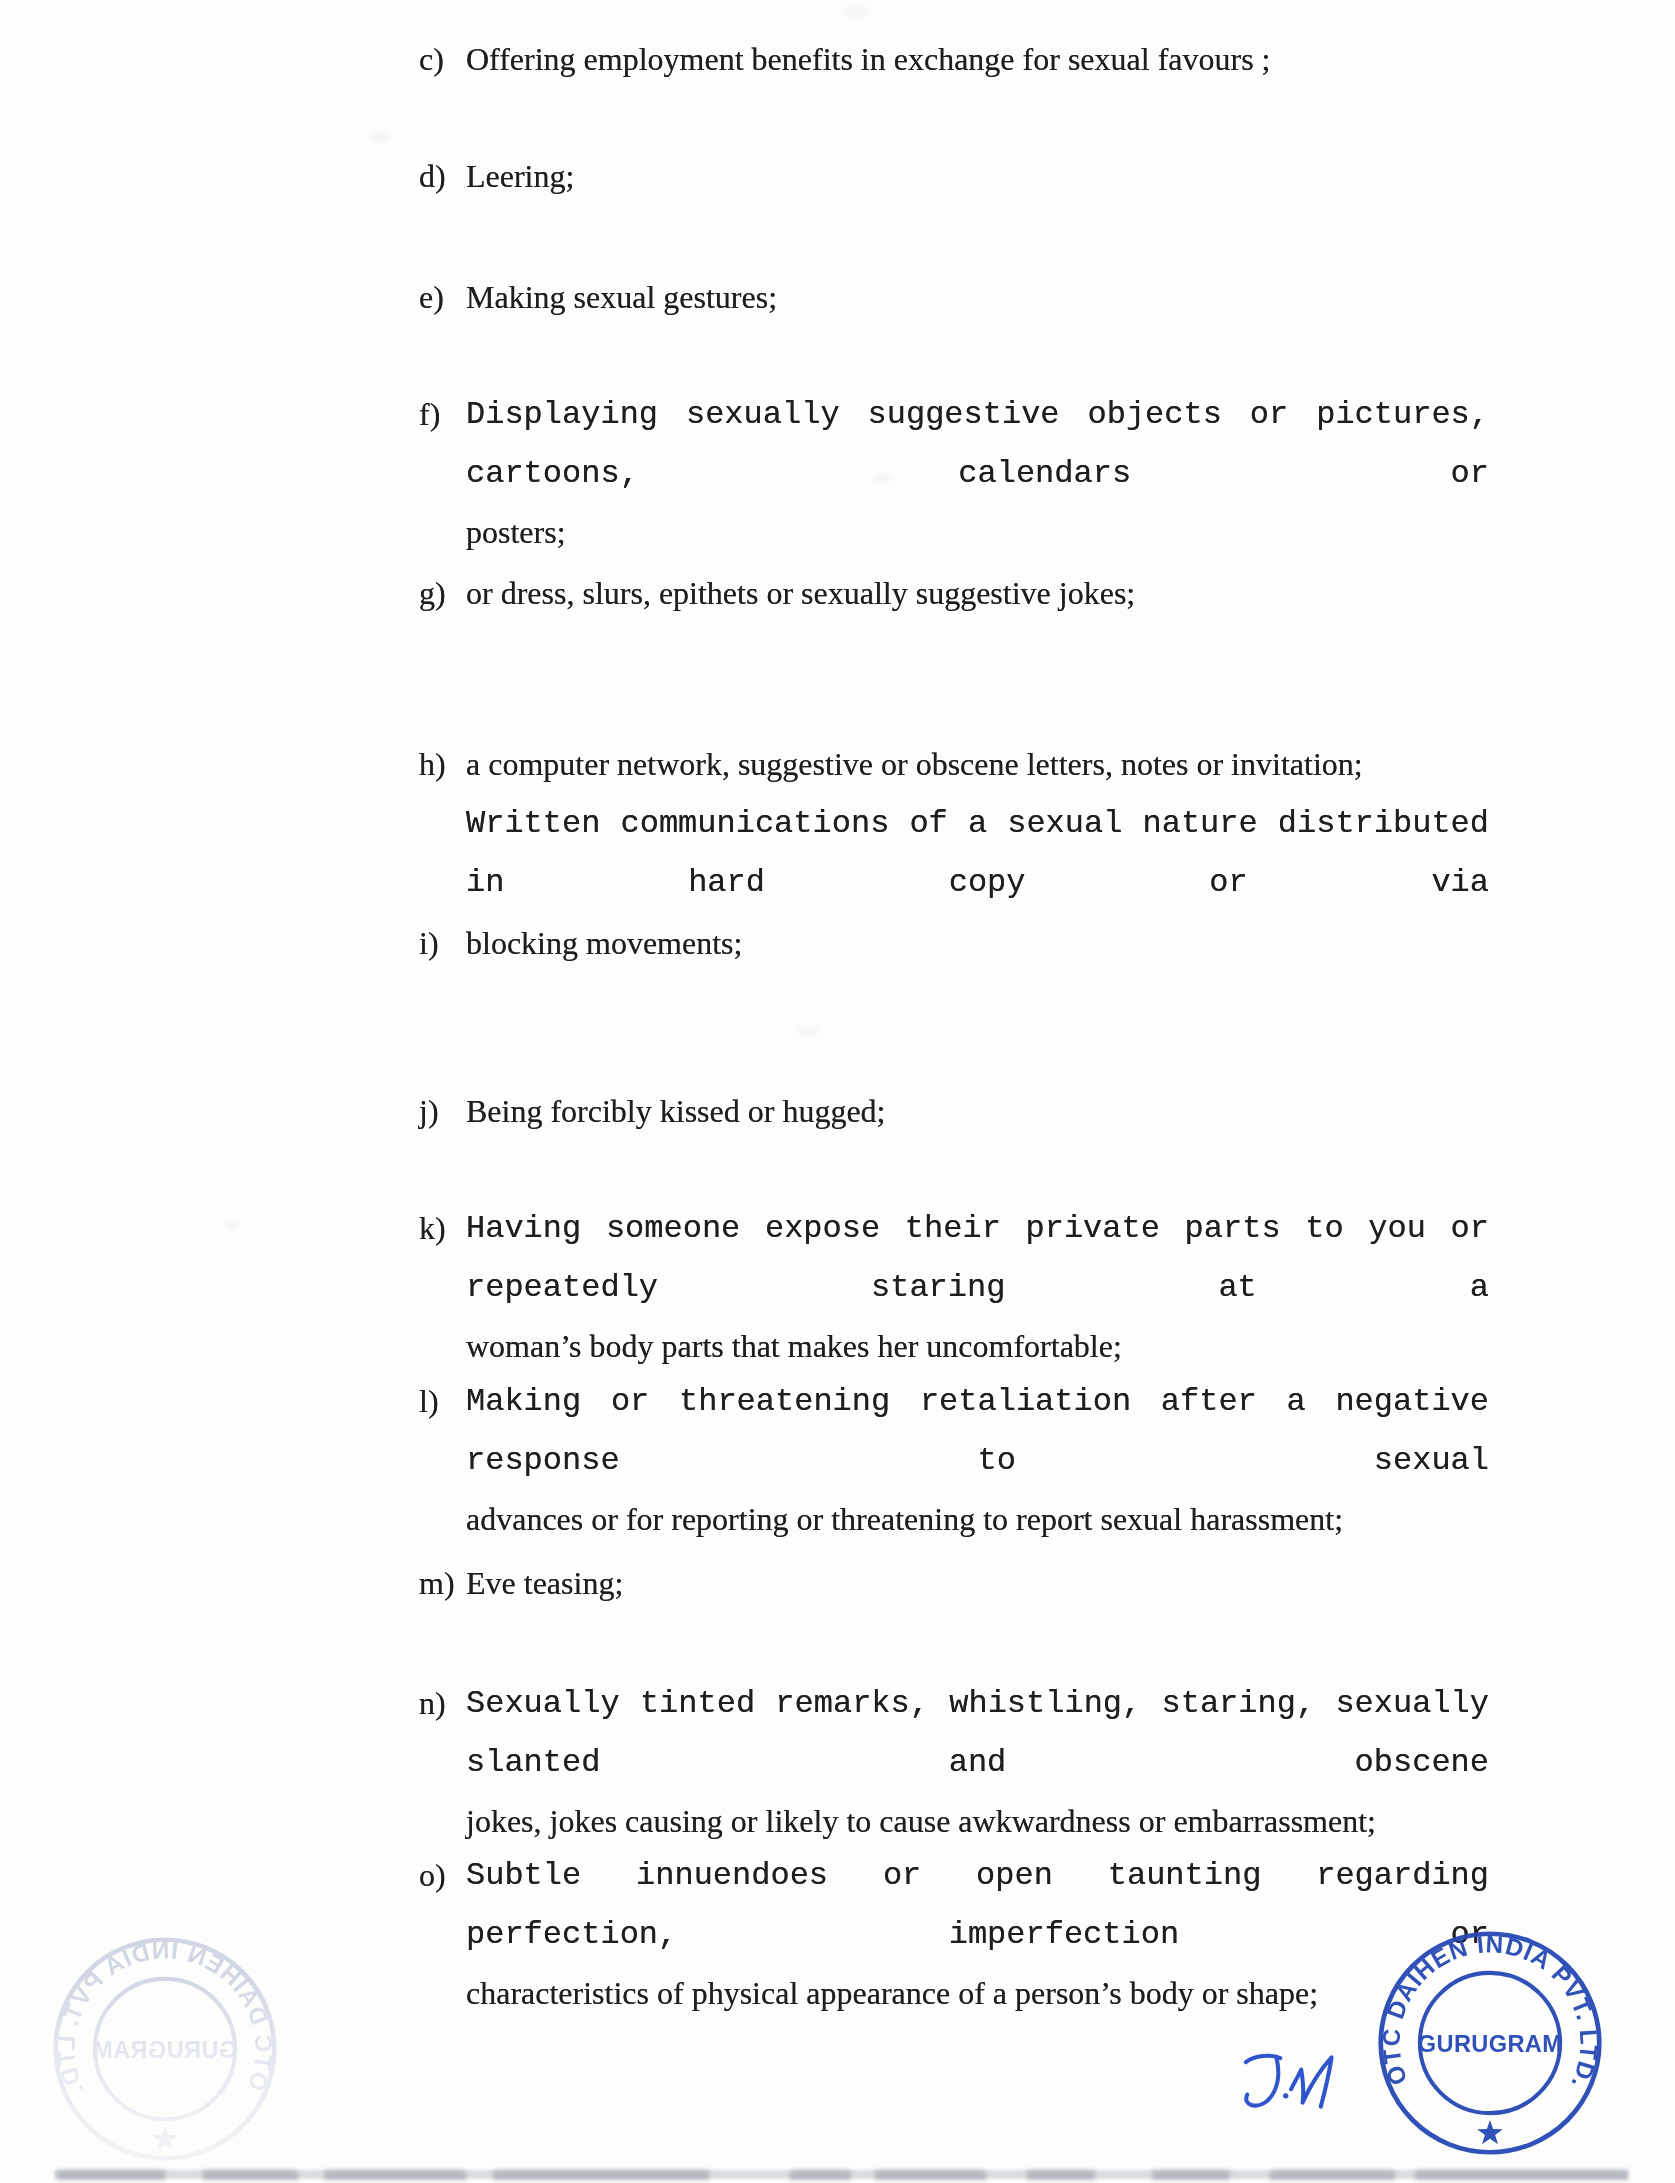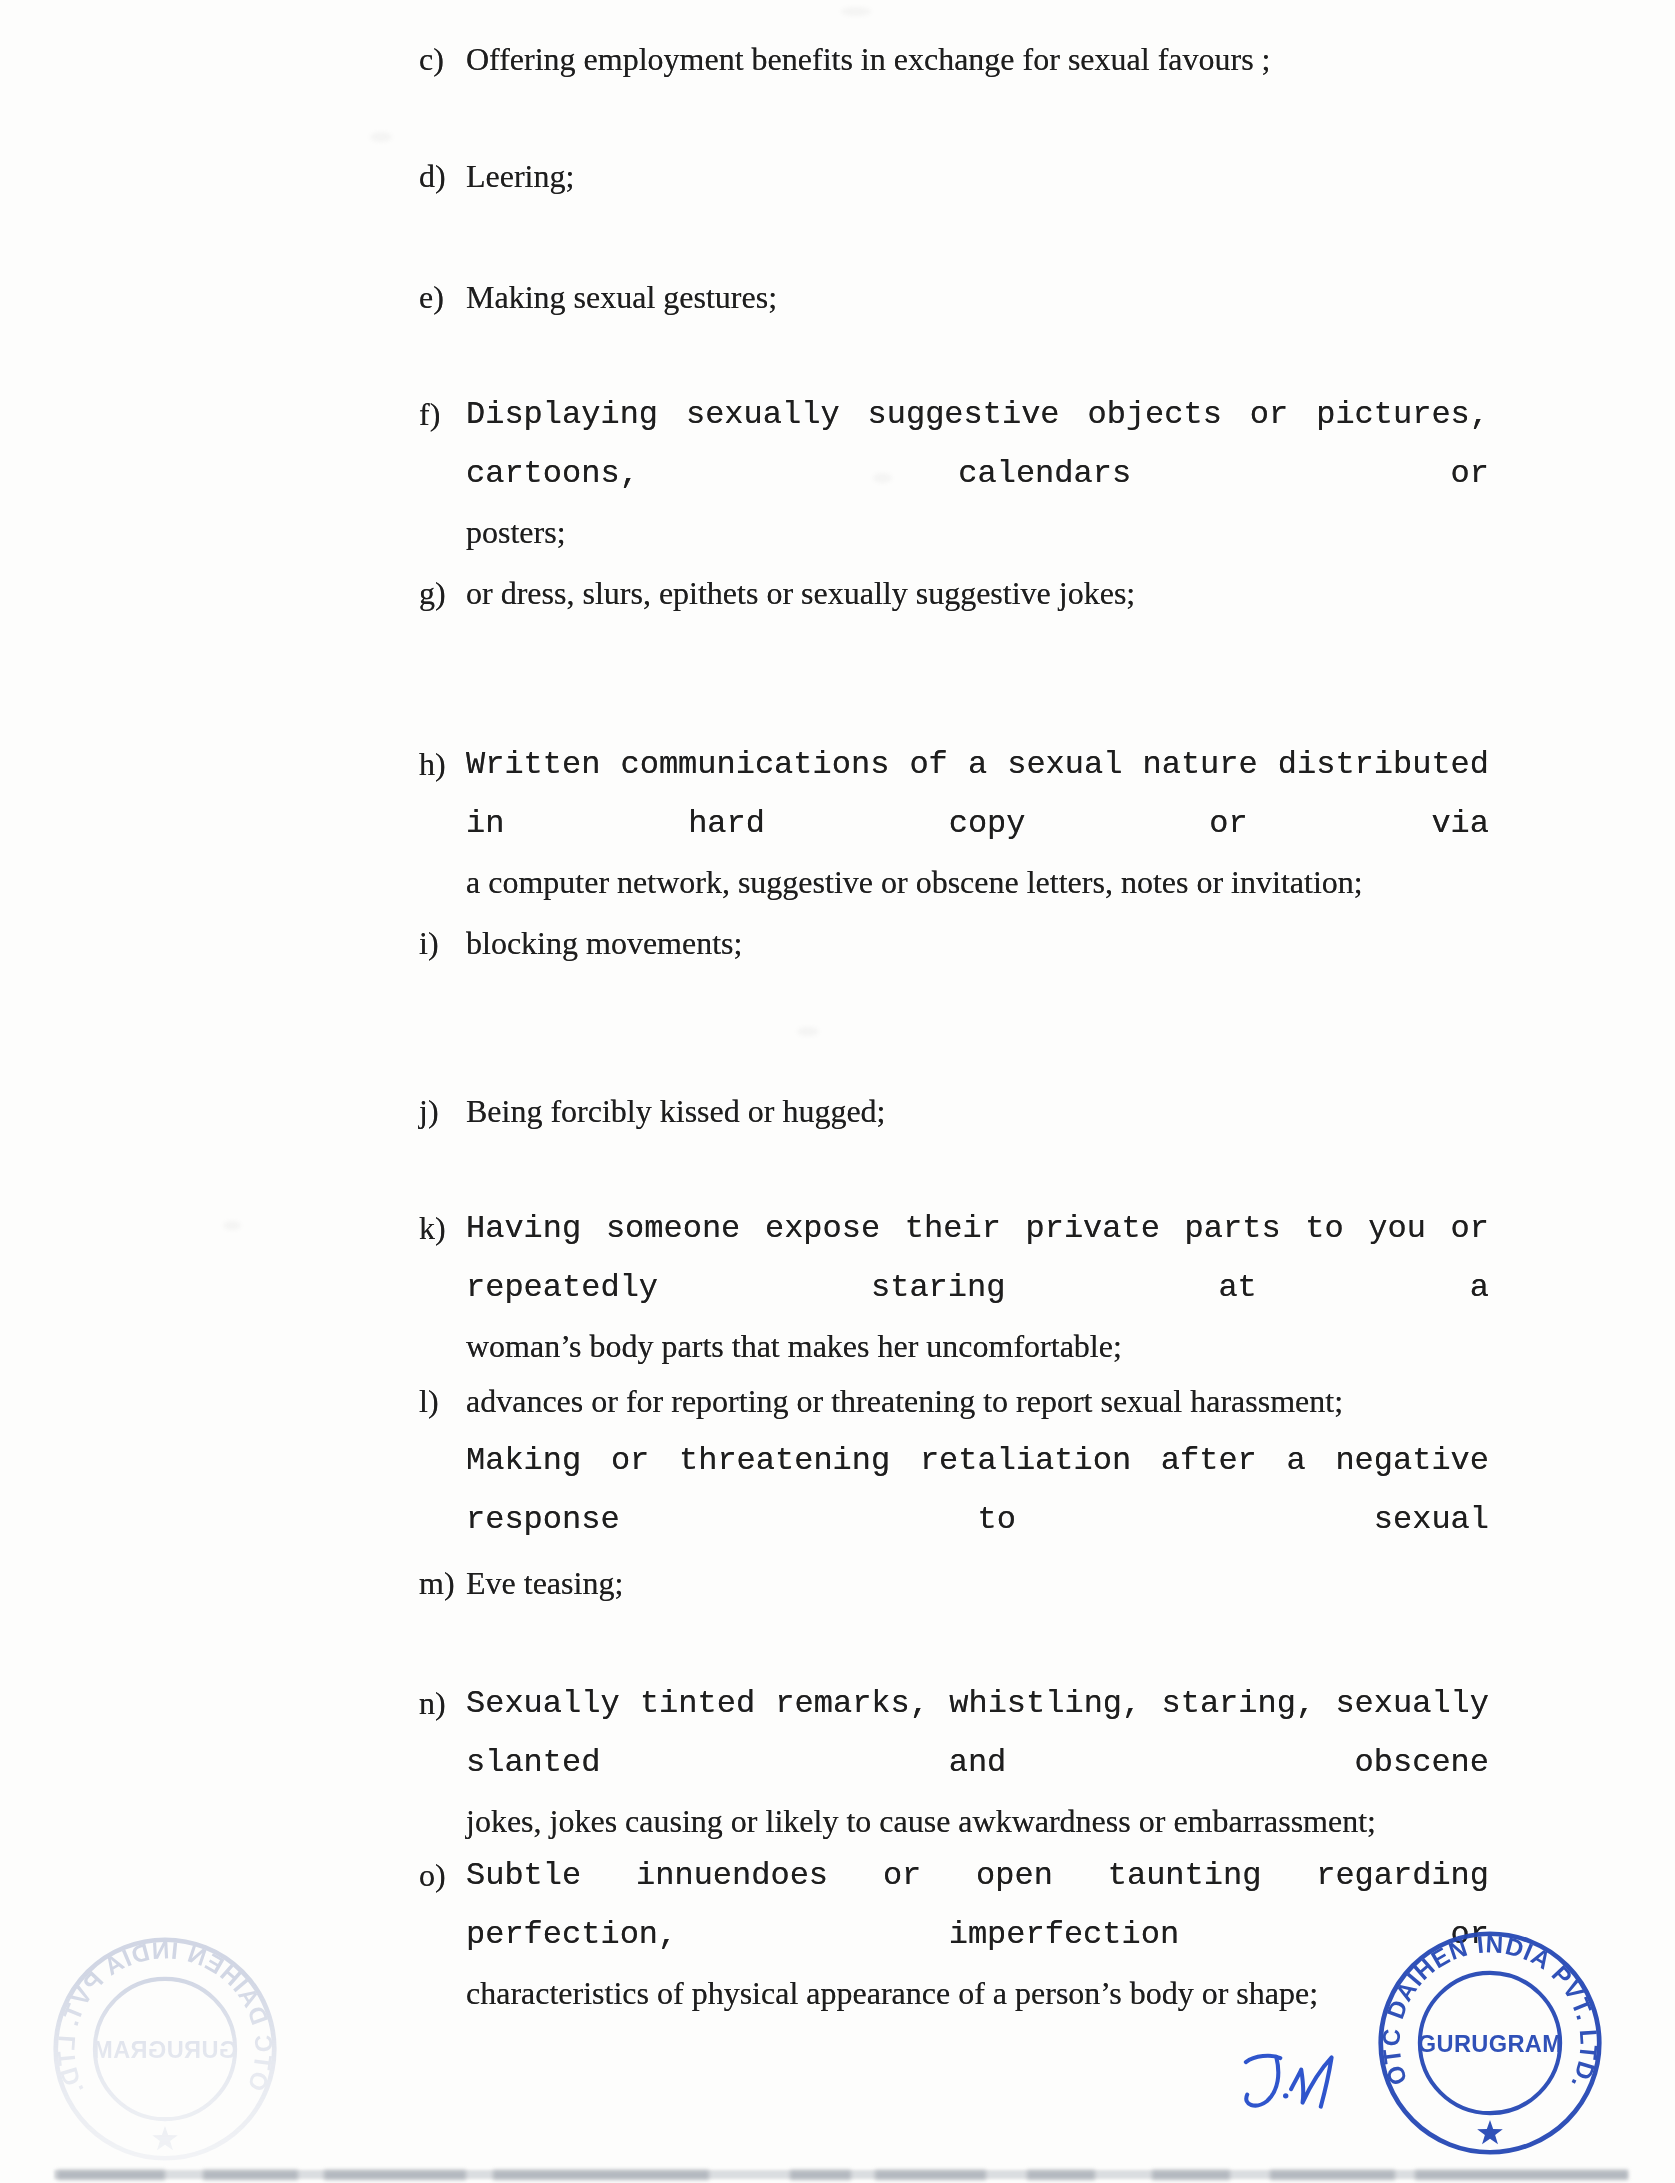--- a/index.html
+++ b/index.html
@@ -146,8 +146,8 @@
   <div class="item" style="top:735px">
     <div class="label">h)</div>
     <div class="lines">
+      <div class="line">a computer network, suggestive or obscene letters, notes or invitation;</div>
       <div class="line justify">Written communications of a sexual nature distributed in hard copy or via</div>
-      <div class="line">a computer network, suggestive or obscene letters, notes or invitation;</div>
     </div>
   </div>
 

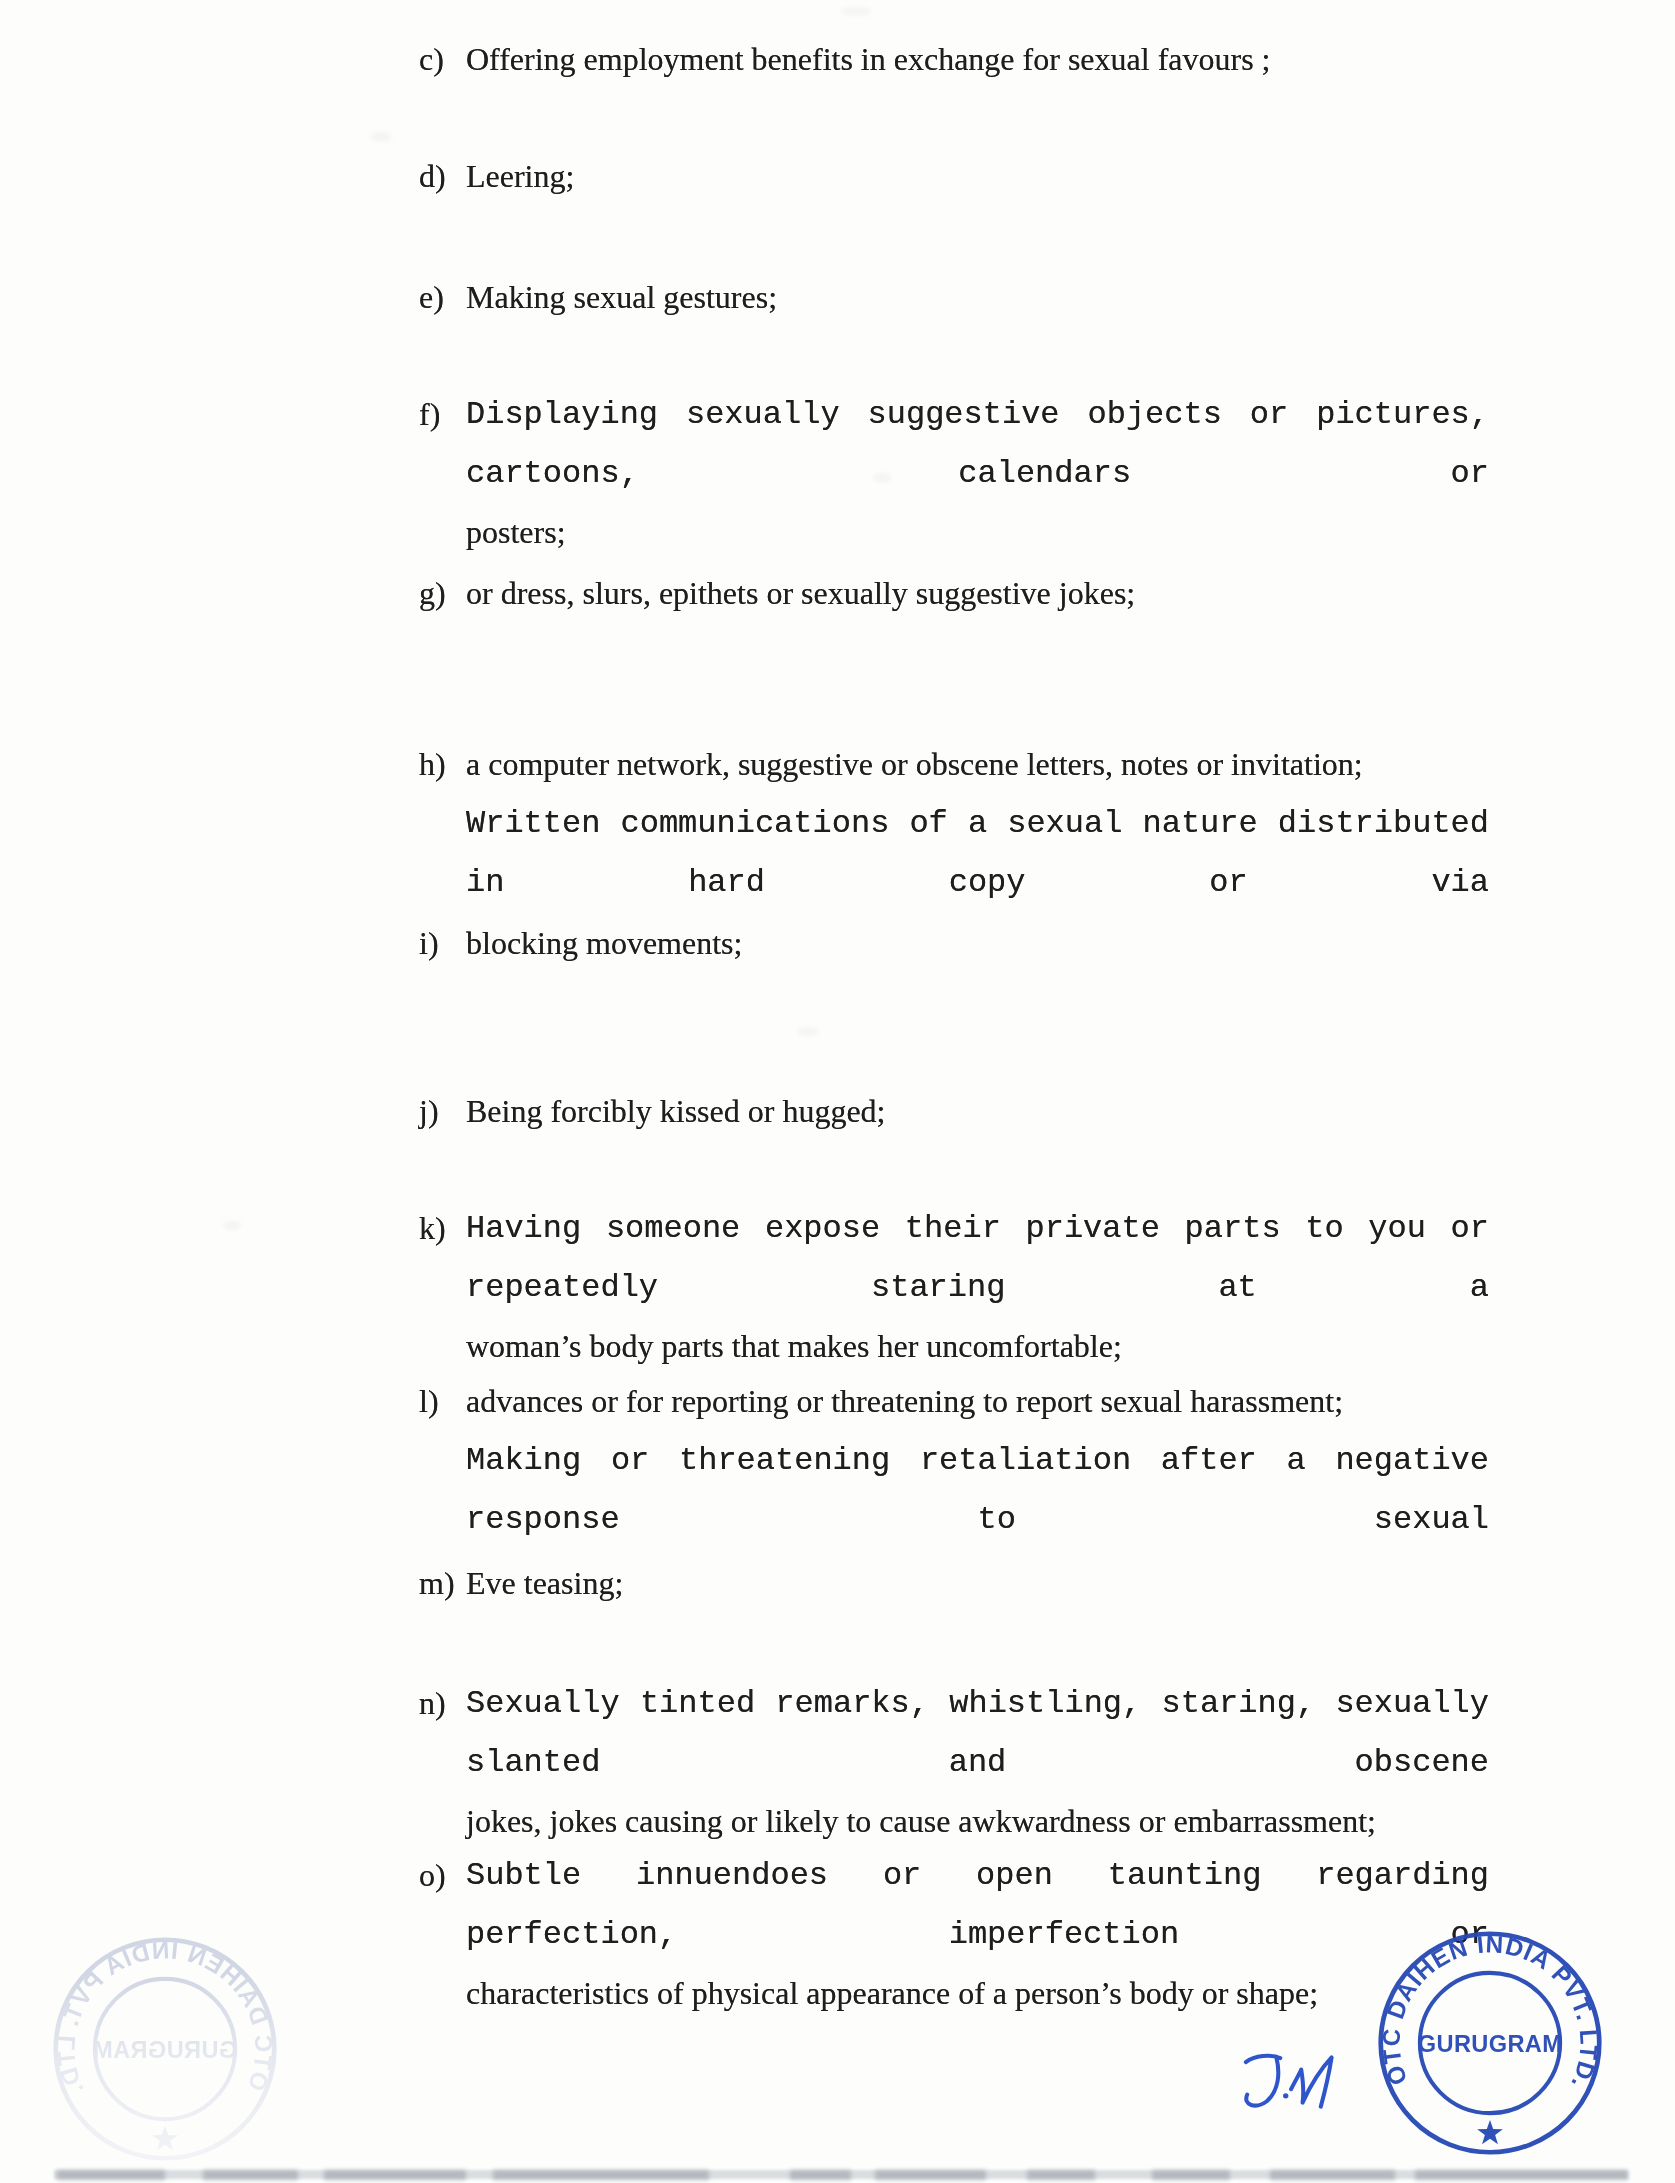--- a/index.html
+++ b/index.html
@@ -176,8 +176,8 @@
   <div class="item" style="top:1372px">
     <div class="label">l)</div>
     <div class="lines">
+      <div class="line justify">Making or threatening retaliation after a negative response to sexual</div>
       <div class="line">advances or for reporting or threatening to report sexual harassment;</div>
-      <div class="line justify">Making or threatening retaliation after a negative response to sexual</div>
     </div>
   </div>
 

